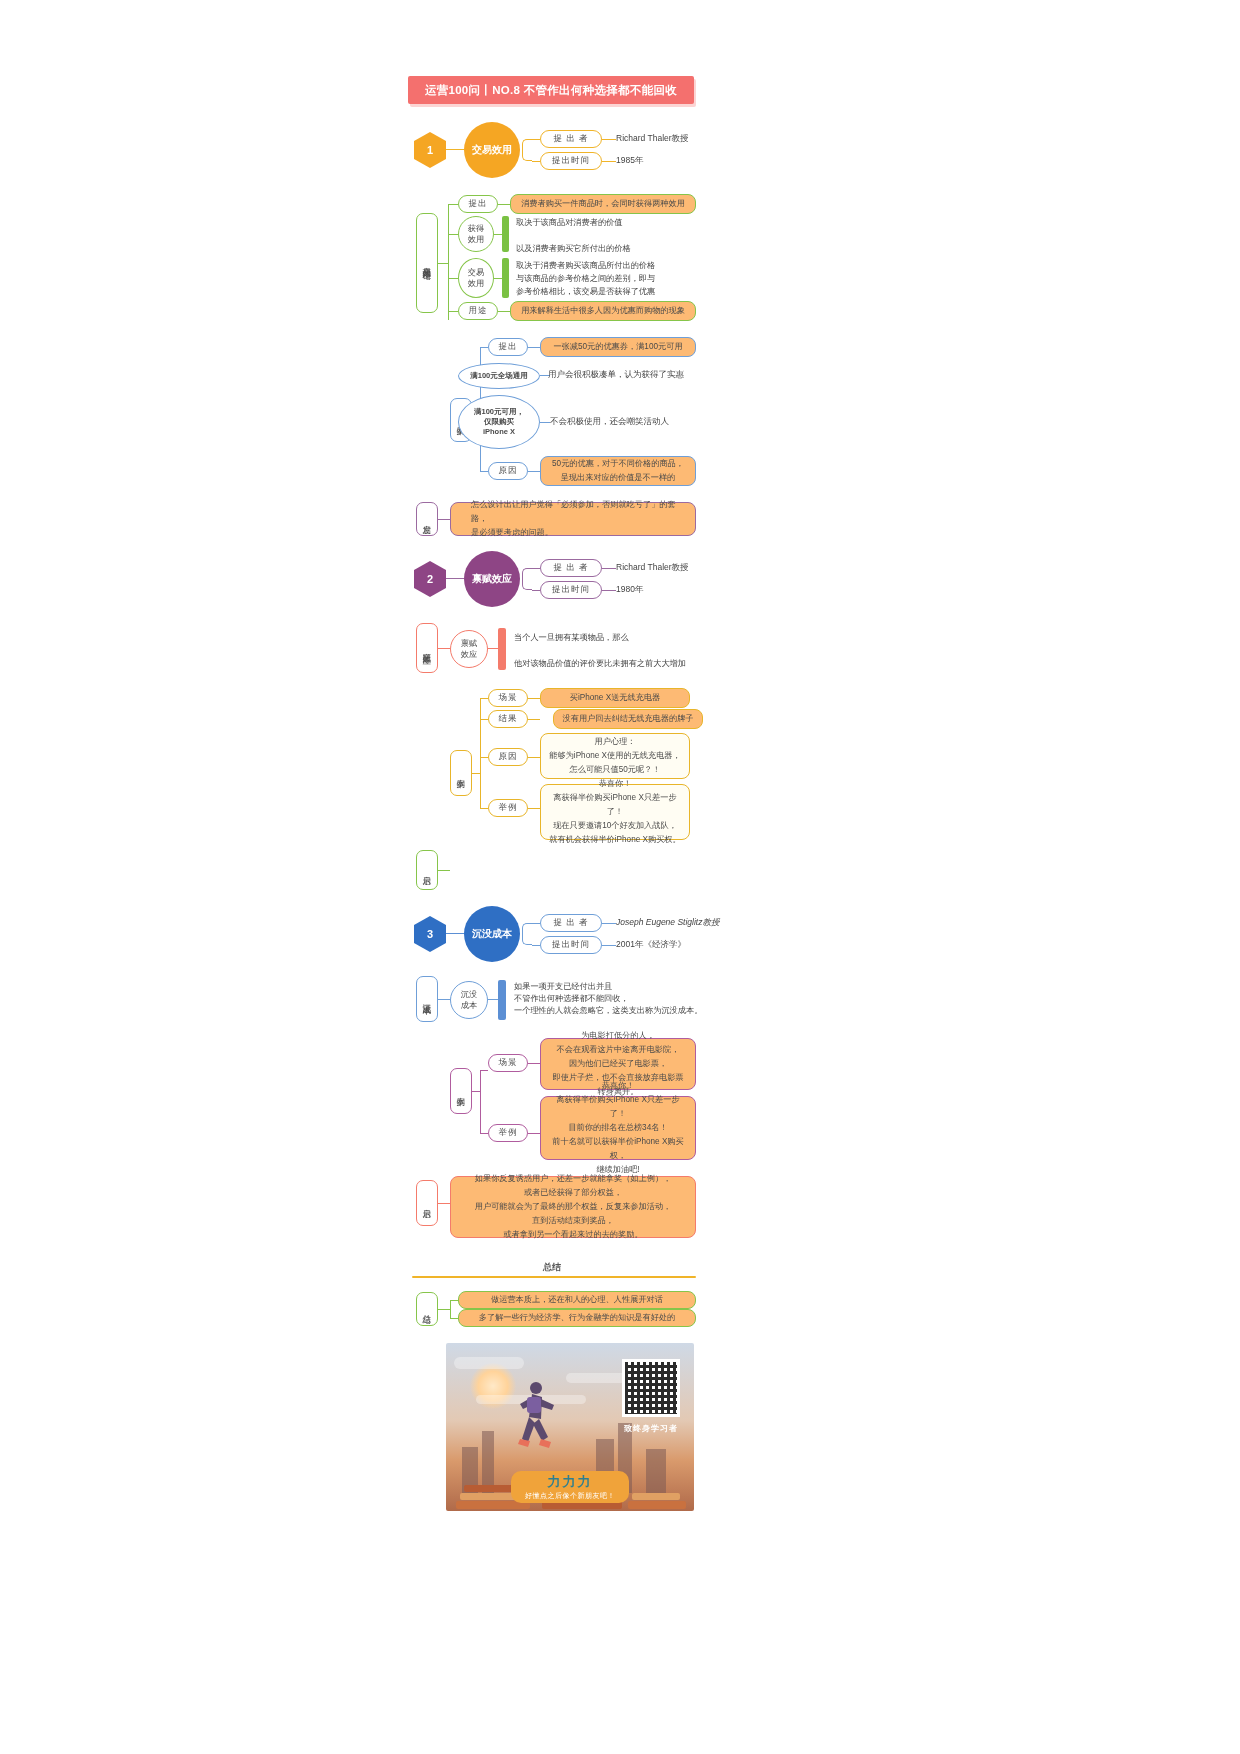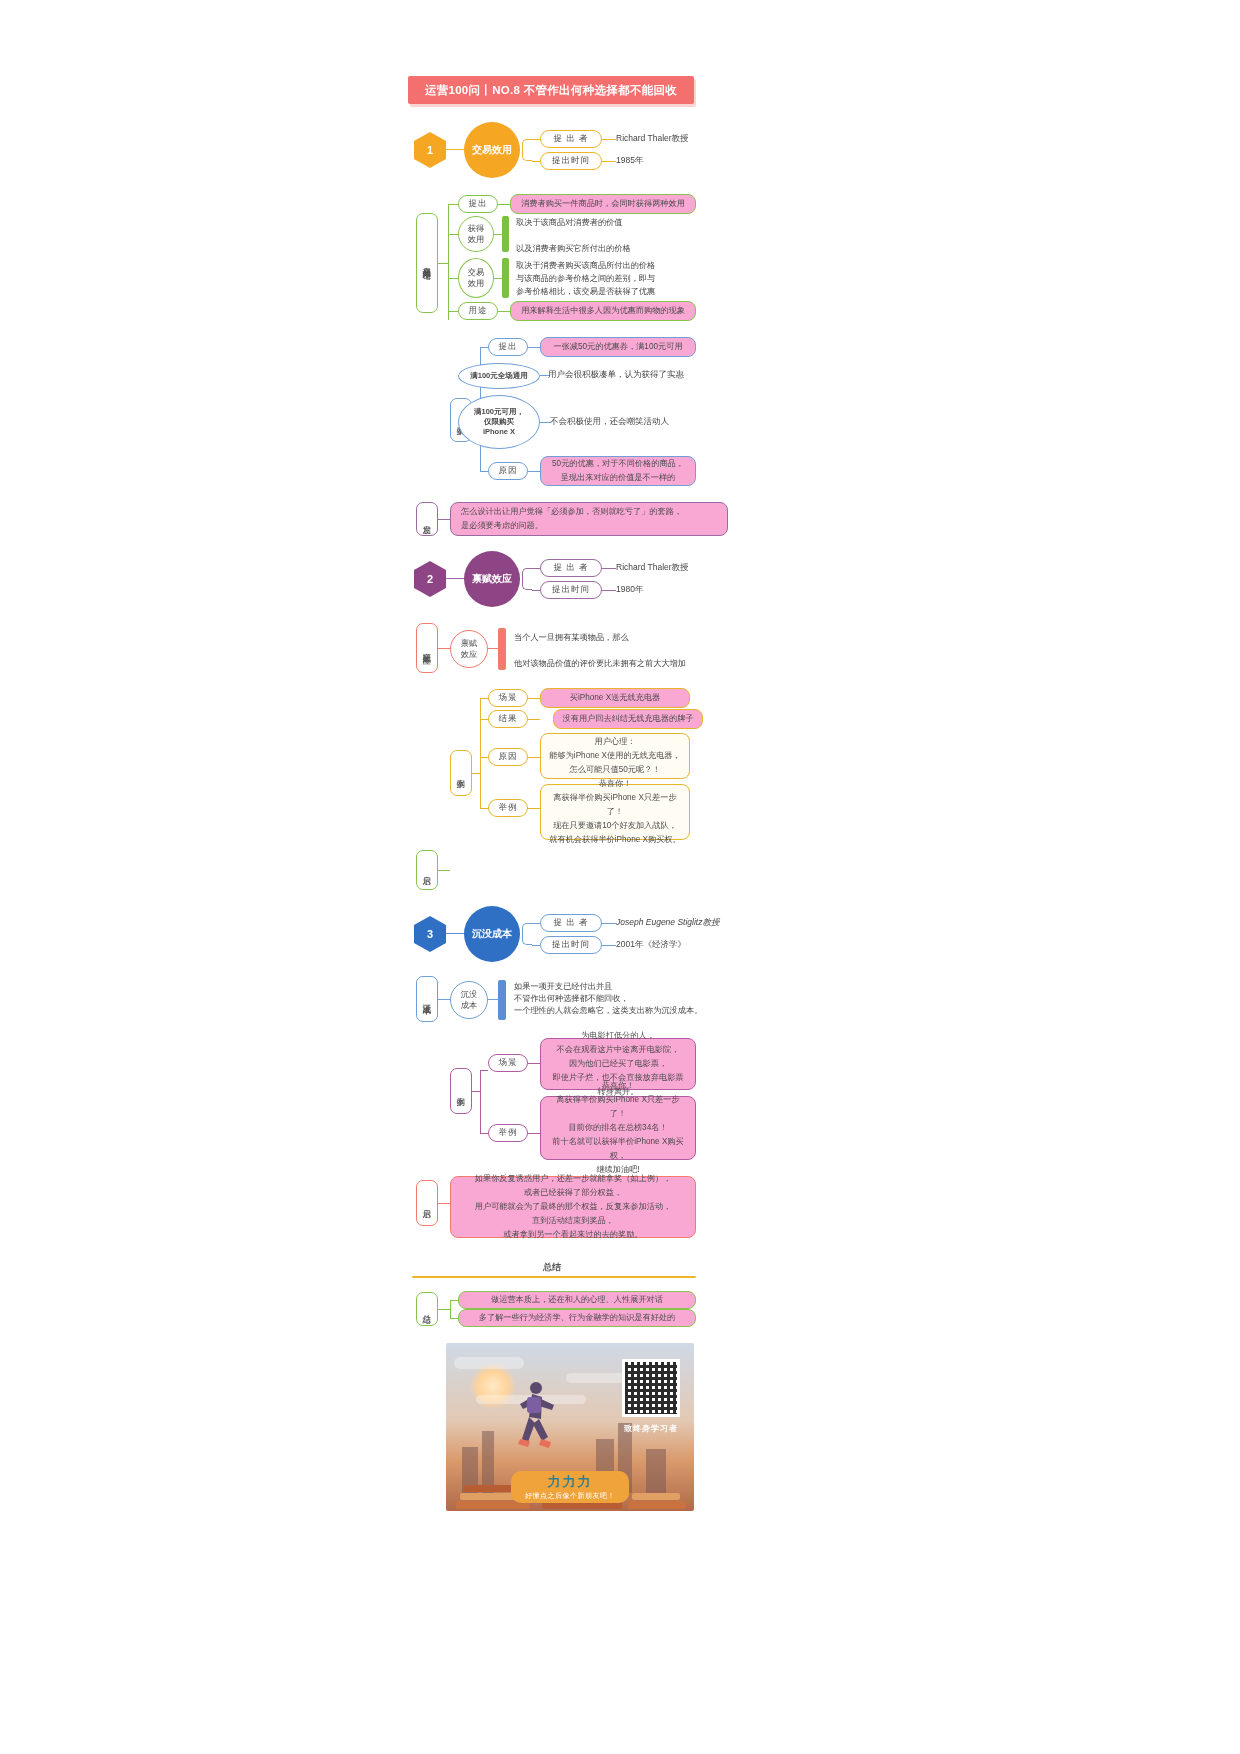--- a/index.html
+++ b/index.html
@@ -50,7 +50,7 @@
     padding:4px 2px;
   }
   .obox{
-    position:absolute; border:1.2px solid; border-radius:8px; background:#f9a8d4;
+    position:absolute; border:1.2px solid; border-radius:8px; background:#fdba74;
     display:flex; align-items:center; justify-content:center;
     font-size:8.2px; color:#4a4a4a; line-height:1.7; text-align:center; padding:4px 8px;
     white-space:pre-line;

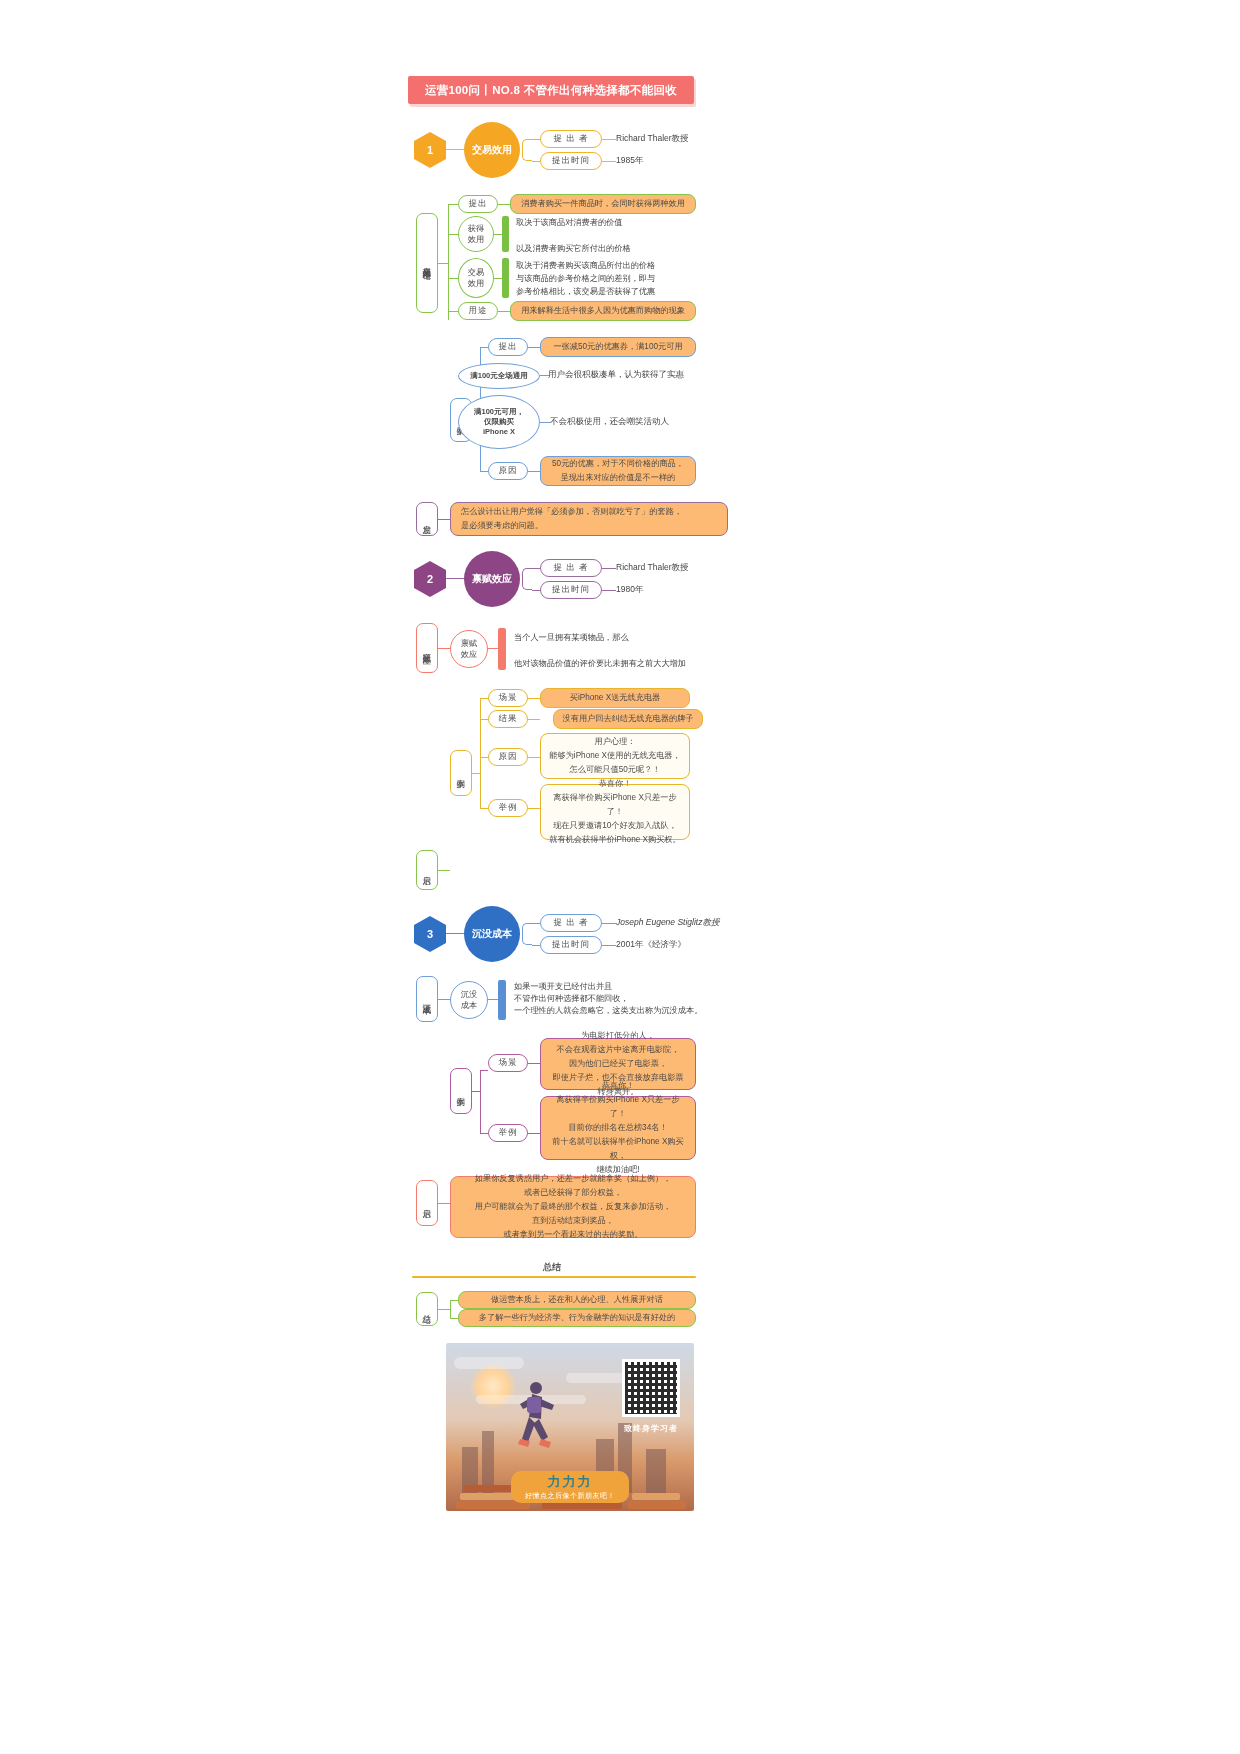--- a/index.html
+++ b/index.html
@@ -190,7 +190,7 @@
 
   <div class="vlabel" style="left:416px; top:502px; width:22px; height:34px; border-color:#9b6aa0;">启发</div>
   <div class="h" style="left:438px; top:519px; width:12px; background:#9b6aa0;"></div>
-  <div class="obox left" style="left:450px; top:502px; width:278px; height:34px; border-color:#9b6aa0; padding-left:10px;">怎么设计出让用户觉得「必须参加，否则就吃亏了」的套路，
+  <div class="obox left" style="left:450px; top:502px; width:246px; height:34px; border-color:#9b6aa0; padding-left:20px;">怎么设计出让用户觉得「必须参加，否则就吃亏了」的套路，
 是必须要考虑的问题。</div>
 
   <div class="hex" style="left:414px; top:561px; background:#8e4585;">2</div>

